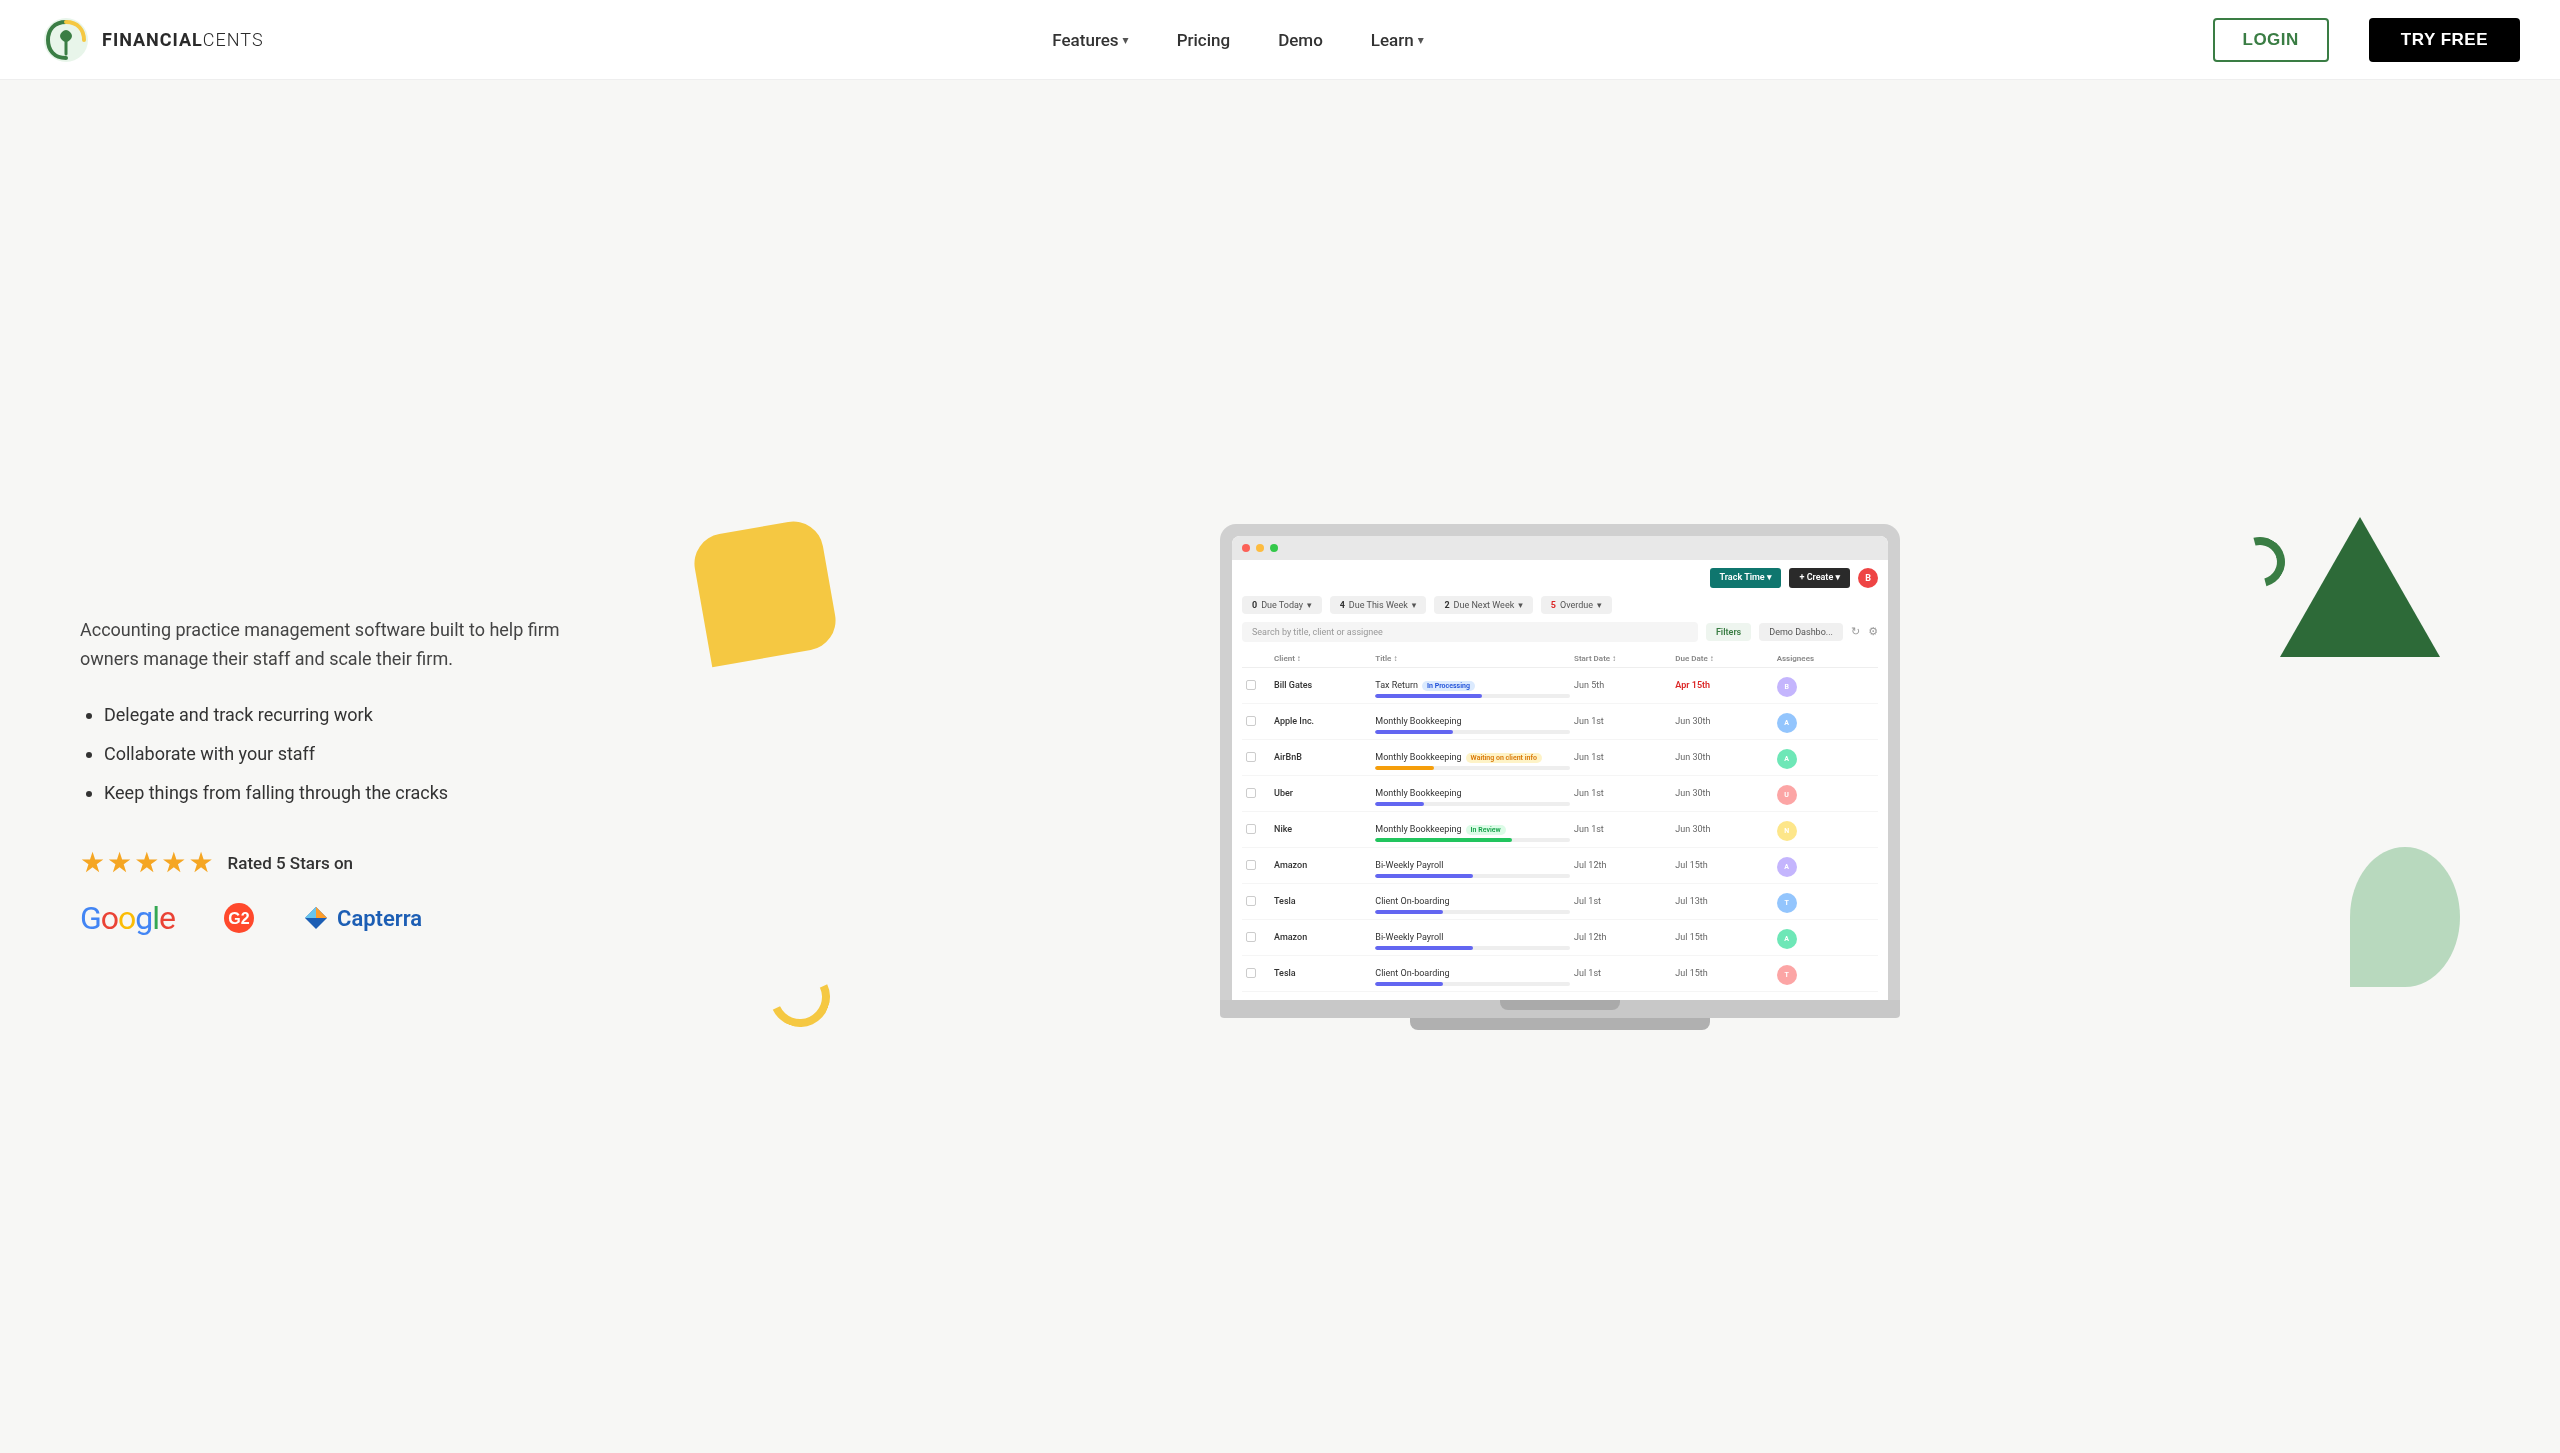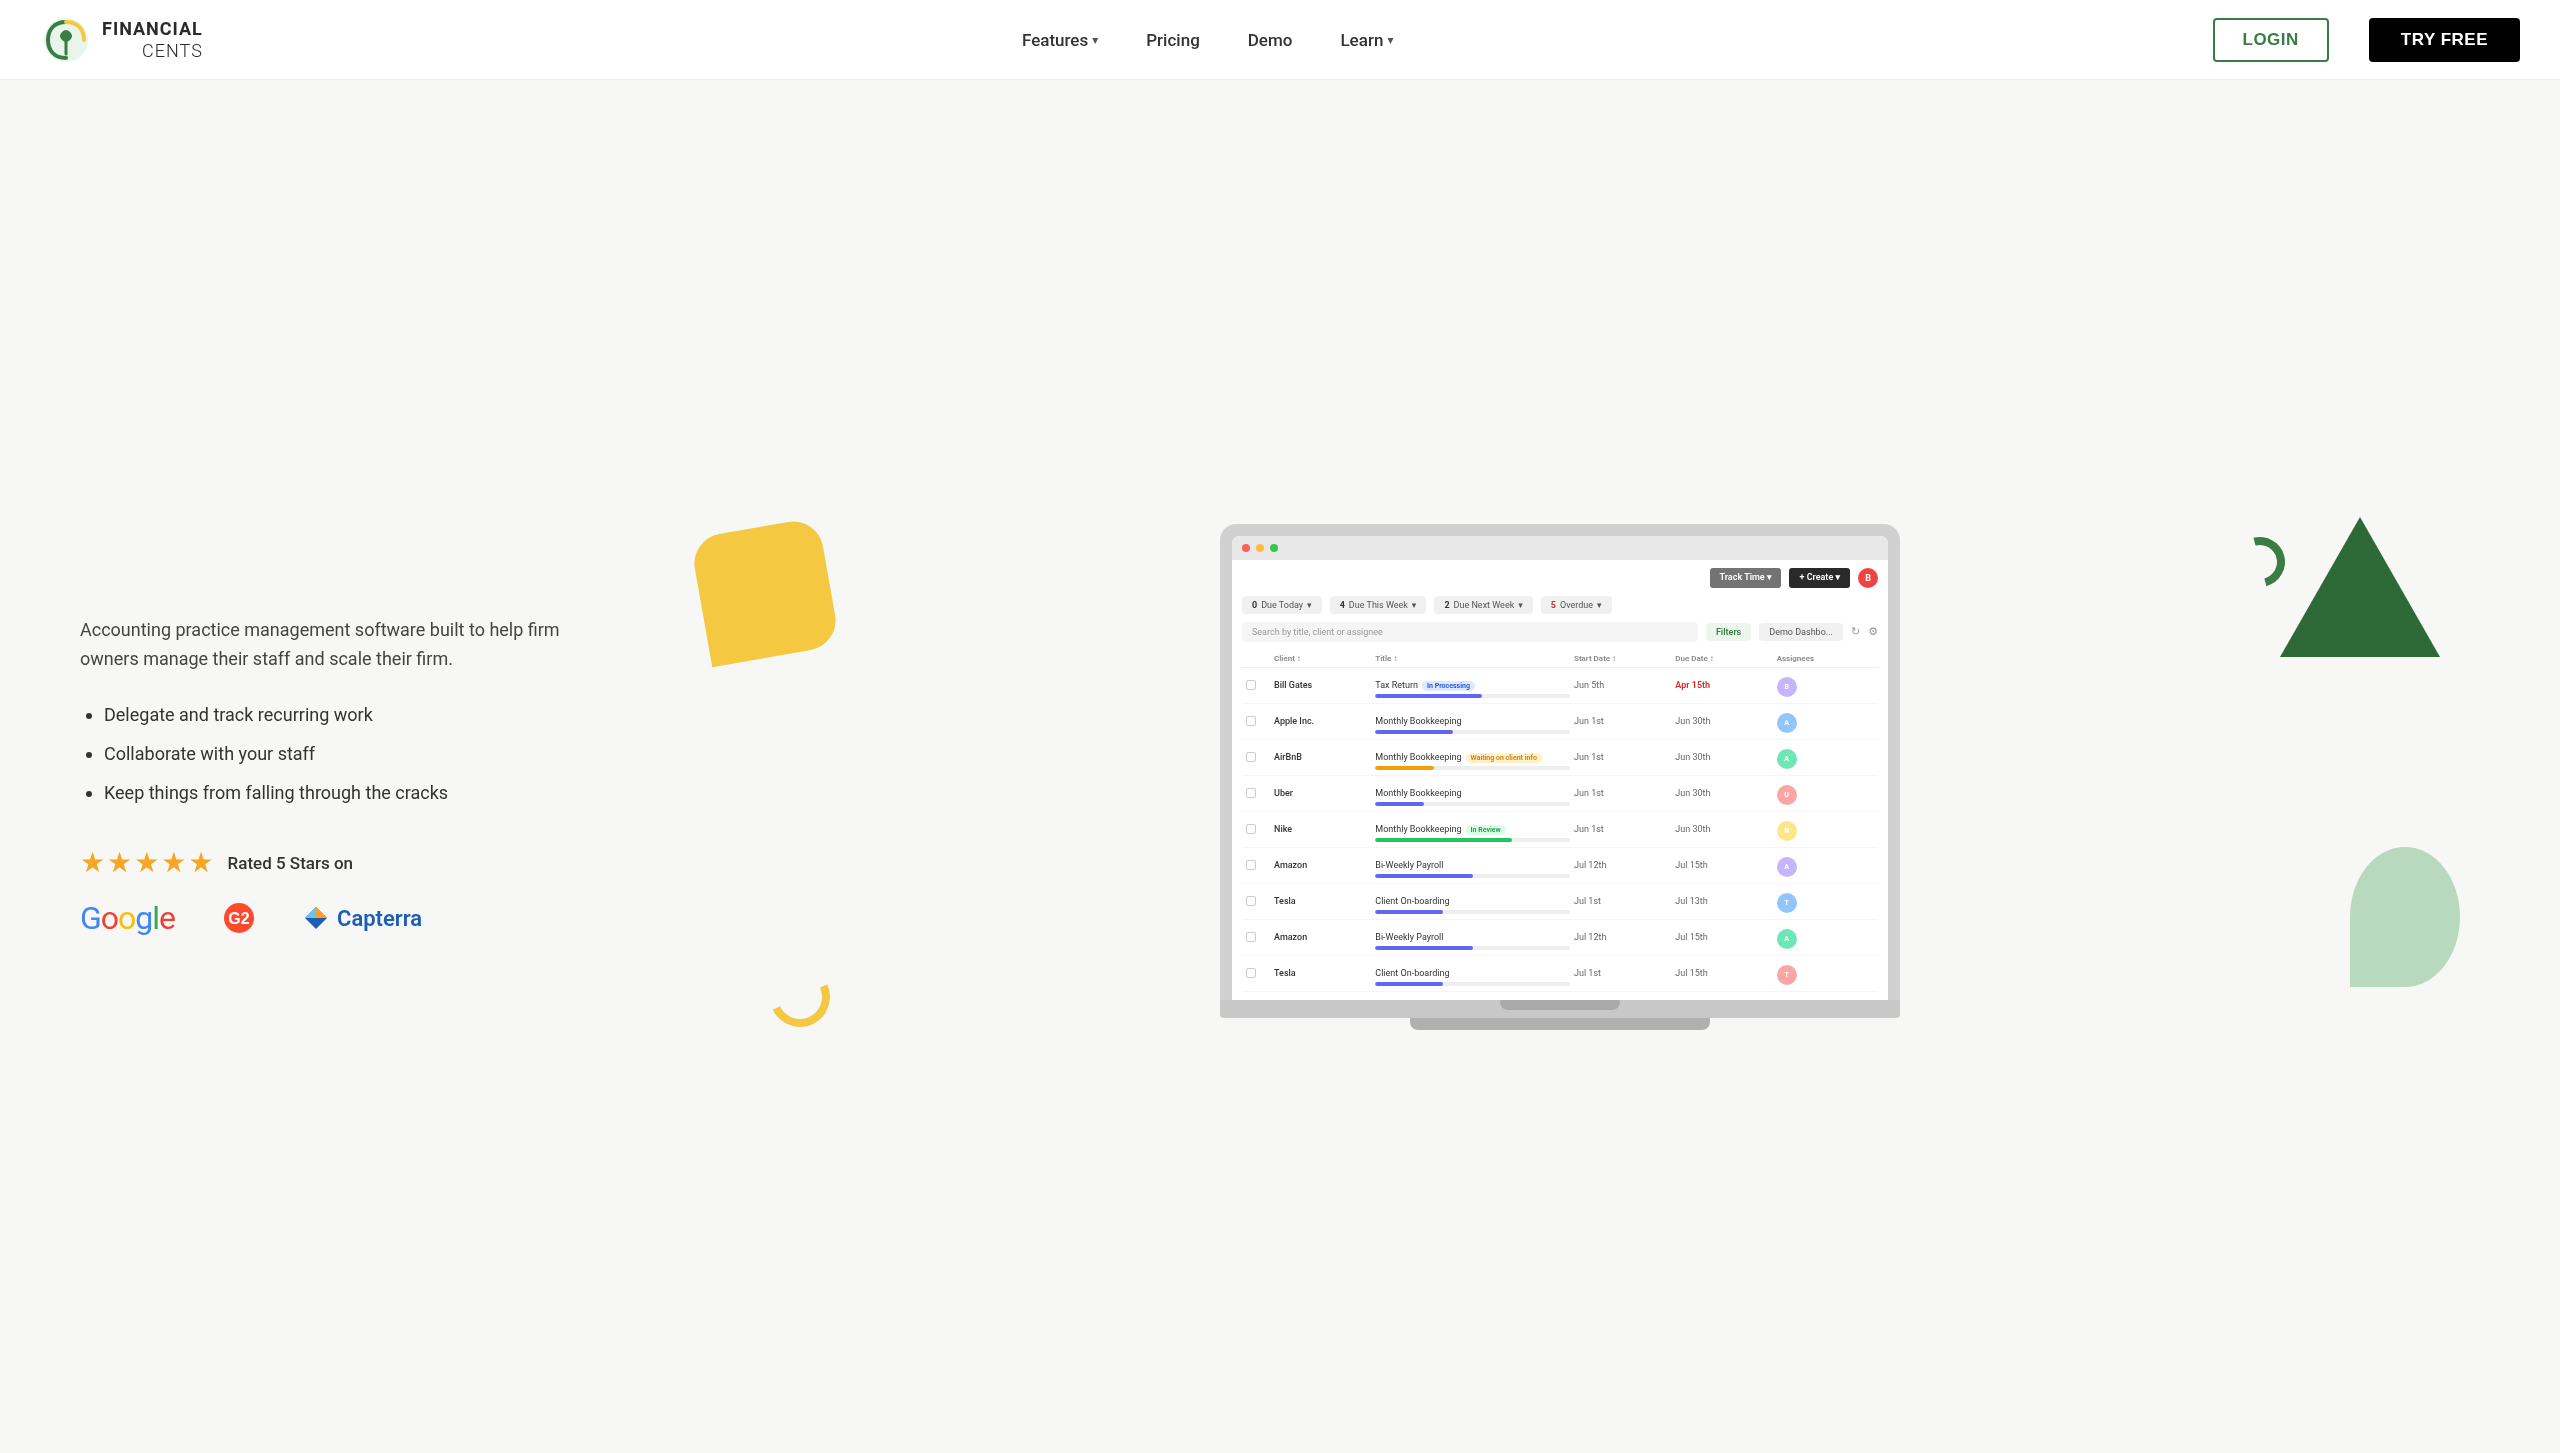--- a/index.html
+++ b/index.html
@@ -29,9 +29,8 @@
     }
     .logo-text {
       display: flex;
-      flex-direction: column;
+      flex-direction: row;
       line-height: 1.2;
-      text-align: right;
     }
     .logo-text .brand-top {
       font-weight: 700;

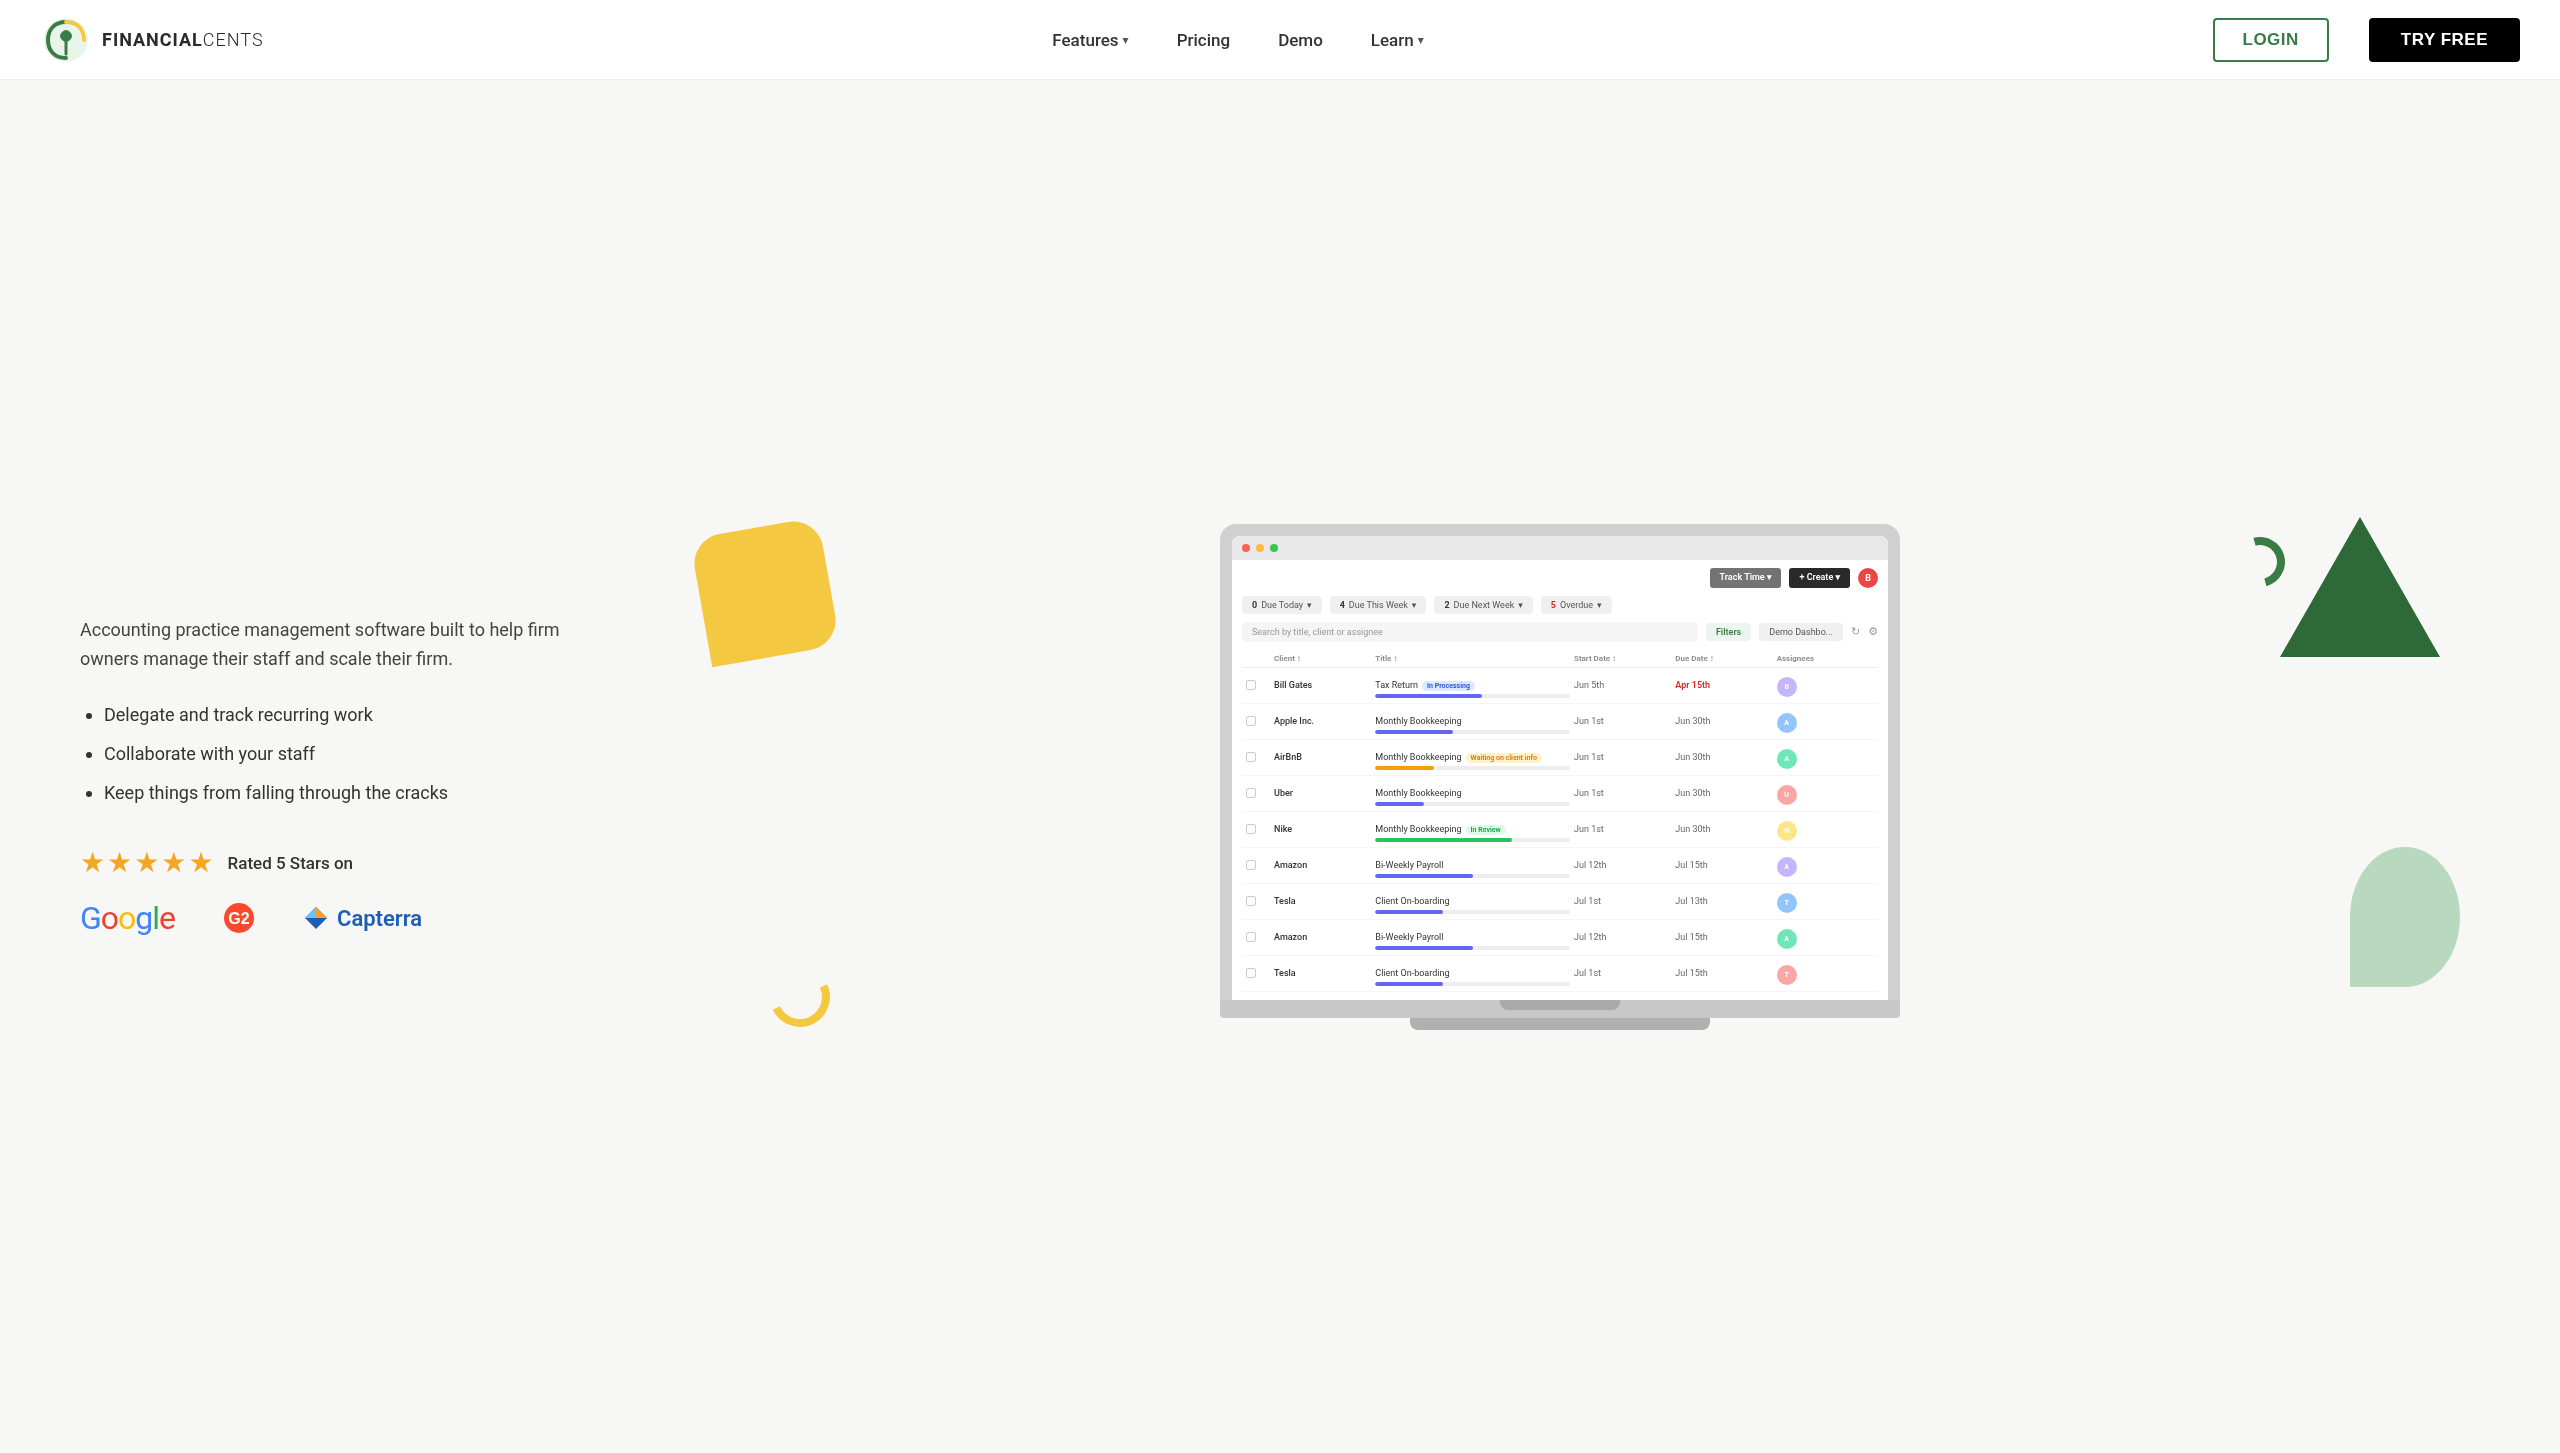--- a/index.html
+++ b/index.html
@@ -333,7 +333,7 @@
       margin-bottom: 8px;
     }
     .app-btn-green {
-      background: #737373;
+      background: #0f766e;
       color: #fff;
       font-size: 9px;
       padding: 4px 10px;

